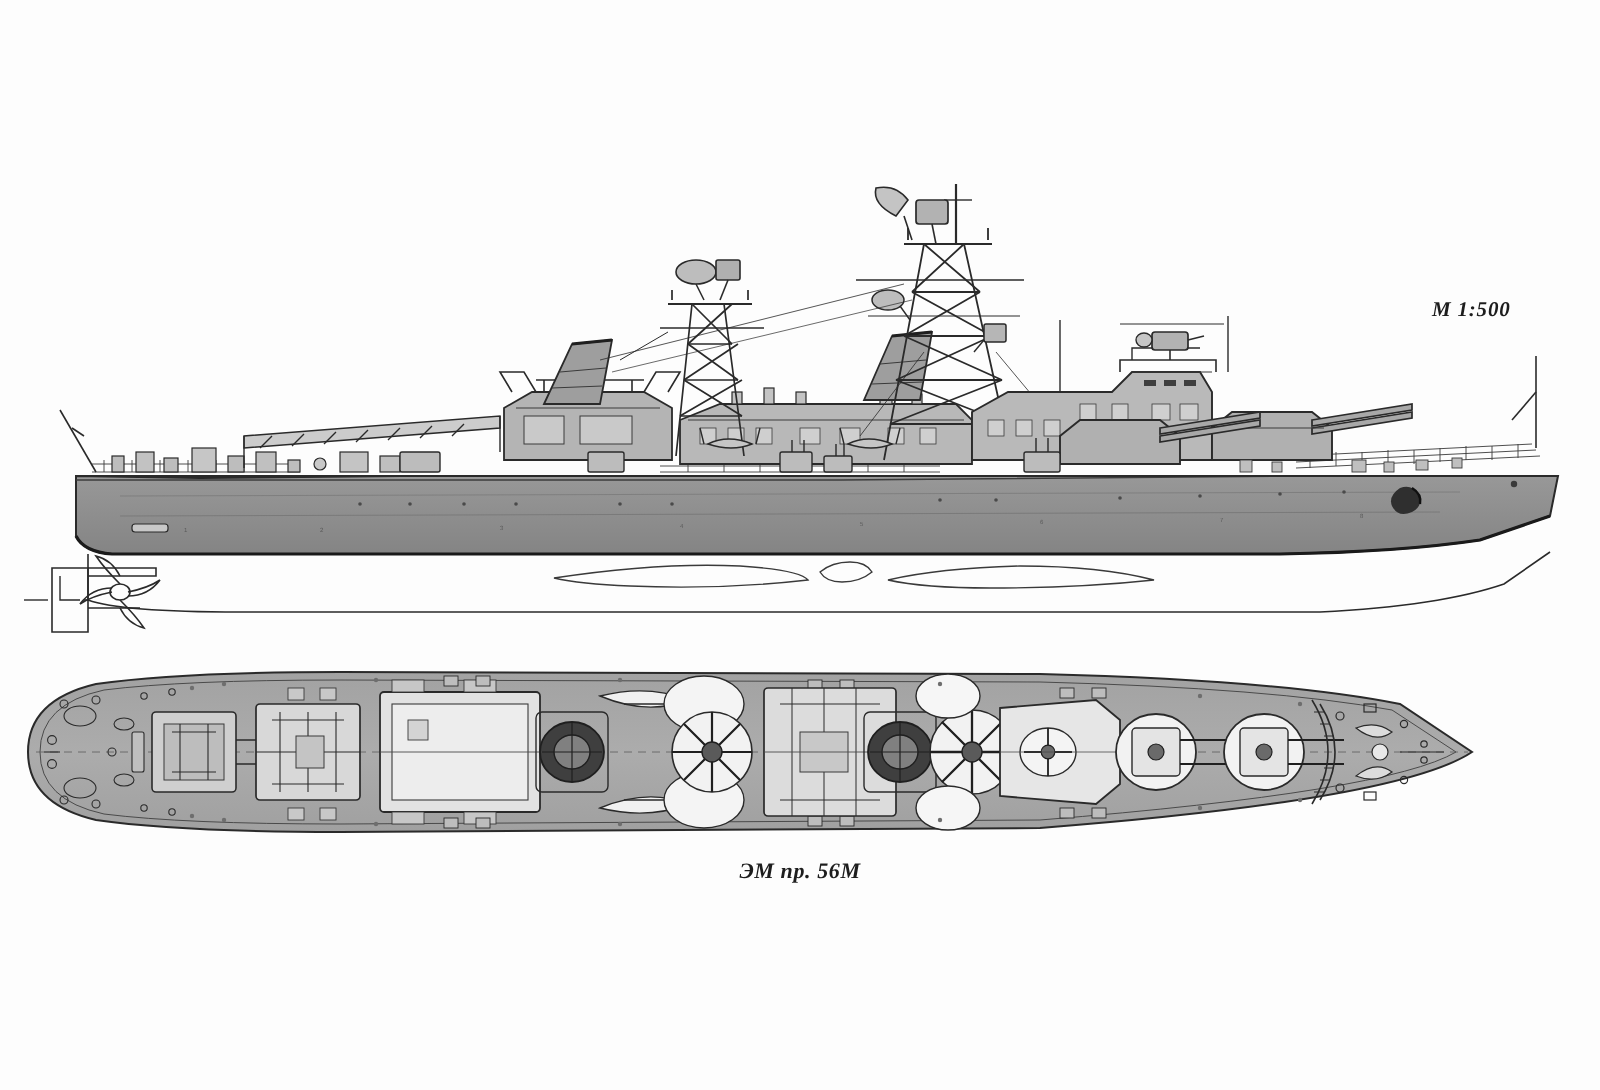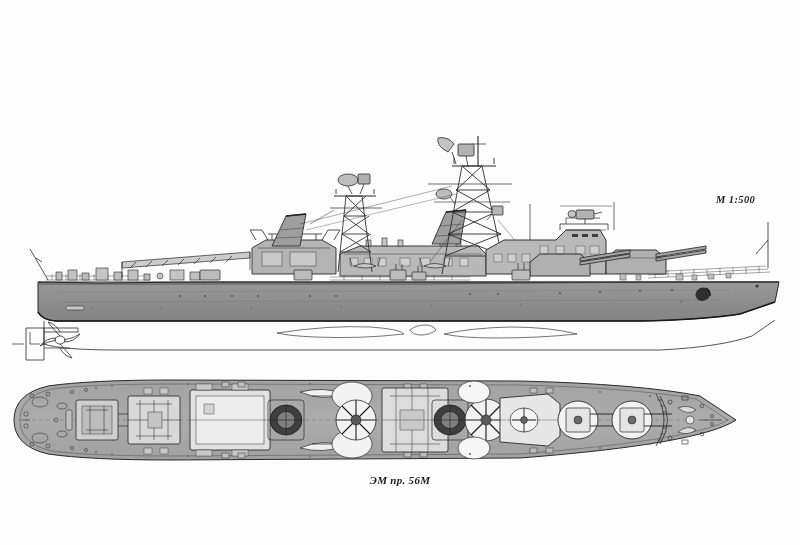--- a/index.html
+++ b/index.html
@@ -19,7 +19,6 @@
     position: absolute;
     inset: 0;
     background: #fde047;
-    margin-top: 44px;
   }
   #drawing {
     position: absolute;

